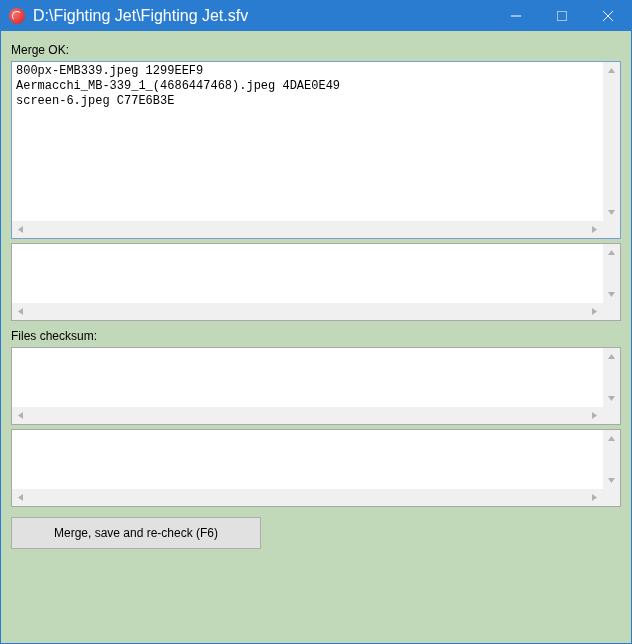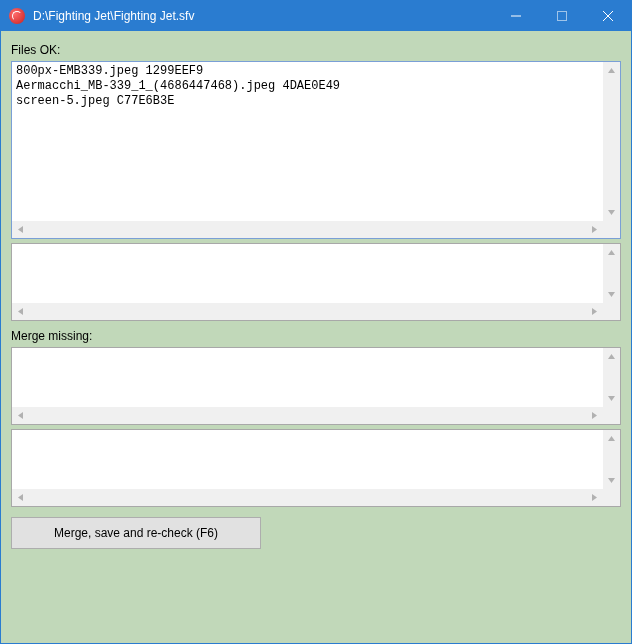--- a/index.html
+++ b/index.html
@@ -24,7 +24,7 @@
     display: flex;
     align-items: center;
     color: #fff;
-    font-size: 12px;
+    font-size: 16px;
     flex-shrink: 0;
   }
   .titlebar .appicon {

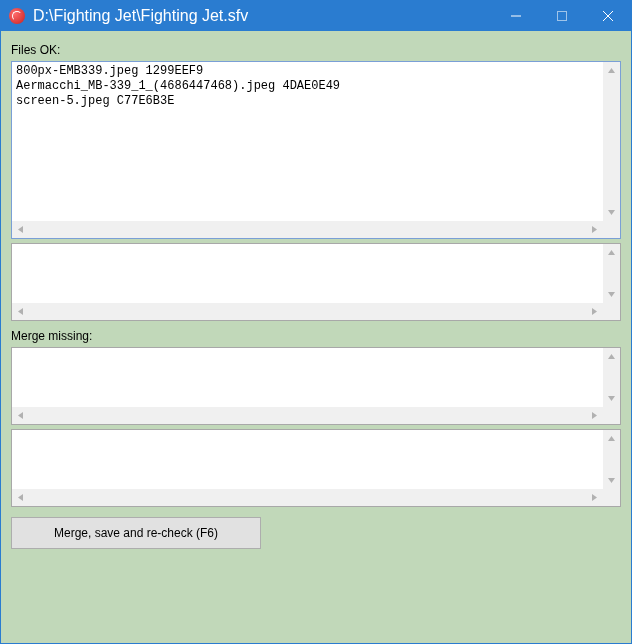--- a/index.html
+++ b/index.html
@@ -158,7 +158,7 @@
 
   <div class="client">
 
-    <div class="section-label">Files OK:</div>
+    <div class="section-label">Merge OK:</div>
     <div class="textpane pane-ok">
       <div class="pane-content caret-left">800px-EMB339.jpeg 1299EEF9
 Aermacchi_MB-339_1_(4686447468).jpeg 4DAE0E49

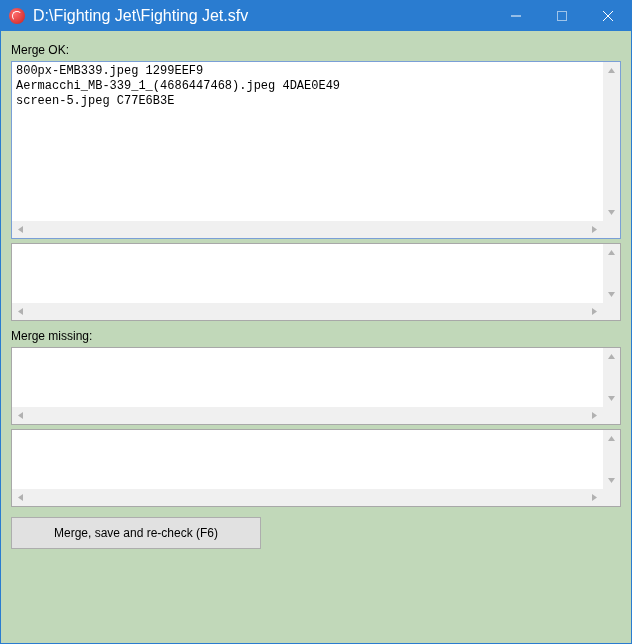--- a/index.html
+++ b/index.html
@@ -162,7 +162,7 @@
     <div class="textpane pane-ok">
       <div class="pane-content caret-left">800px-EMB339.jpeg 1299EEF9
 Aermacchi_MB-339_1_(4686447468).jpeg 4DAE0E49
-screen-5.jpeg C77E6B3E</div>
+screen-6.jpeg C77E6B3E</div>
       <div class="vtrack">
         <div class="sbtn">
             <svg width="9" height="9" viewBox="0 0 9 9">

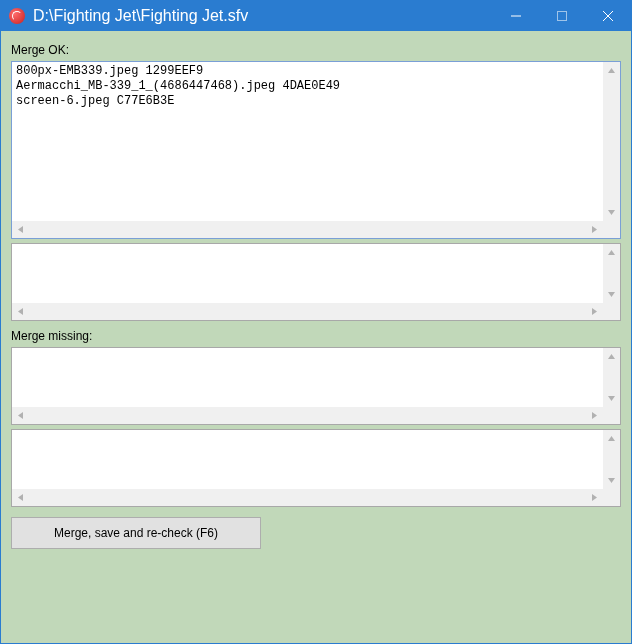--- a/index.html
+++ b/index.html
@@ -219,7 +219,7 @@
       <div class="corner"></div>
     </div>
 
-    <div class="section-label">Merge missing:</div>
+    <div class="section-label">Files checksum:</div>
     <div class="textpane blur pane-miss">
       <div class="pane-content"></div>
       <div class="vtrack">

